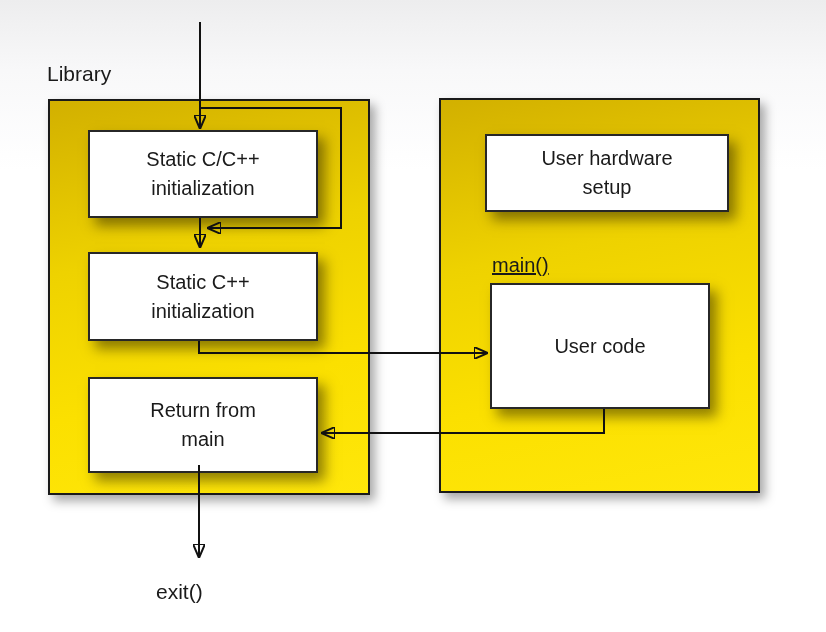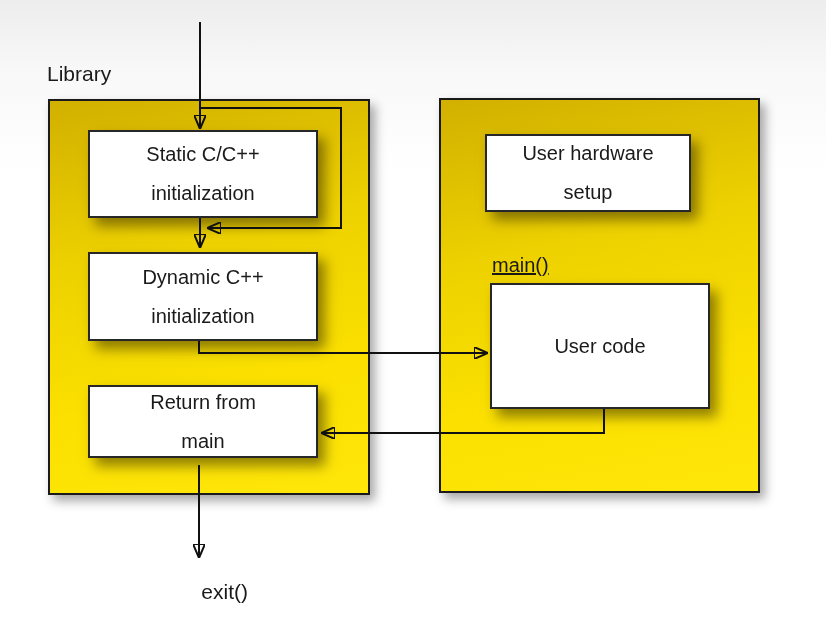--- a/index.html
+++ b/index.html
@@ -37,7 +37,7 @@
     text-align: center;
     white-space: pre-line;
     font-size: 20px;
-    line-height: 39px;
+    line-height: 29px;
     color: #1a1a1a;
   }
   .node-static   { left: 88px;  top: 130px; width: 230px; height: 88px; }

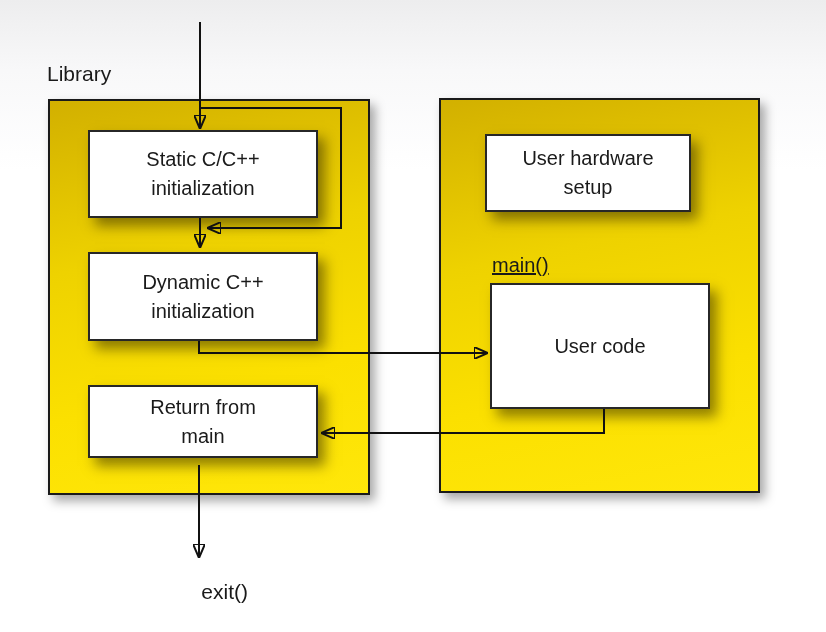--- a/index.html
+++ b/index.html
@@ -43,7 +43,7 @@
   .node-static   { left: 88px;  top: 130px; width: 230px; height: 88px; }
   .node-dynamic  { left: 88px;  top: 252px; width: 230px; height: 89px; }
   .node-return   { left: 88px;  top: 385px; width: 230px; height: 73px; }
-  .node-hw       { left: 485px; top: 134px; width: 206px; height: 78px; }
+  .node-hw       { left: 485px; top: 134px; width: 244px; height: 78px; }
   .node-usercode { left: 490px; top: 283px; width: 220px; height: 126px; }
 
   .diagram-label {

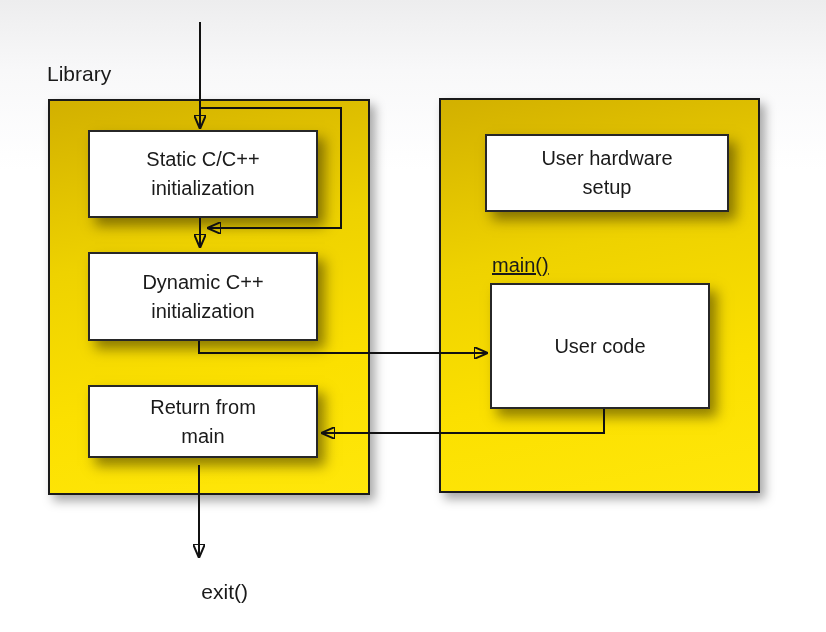--- a/index.html
+++ b/index.html
@@ -81,7 +81,7 @@
 
   <div class="node node-static">Static C/C++
 initialization</div>
-  <div class="node node-dynamic">Dynamic C++
+  <div class="node node-dynamic">Static C++
 initialization</div>
   <div class="node node-return">Return from
 main</div>

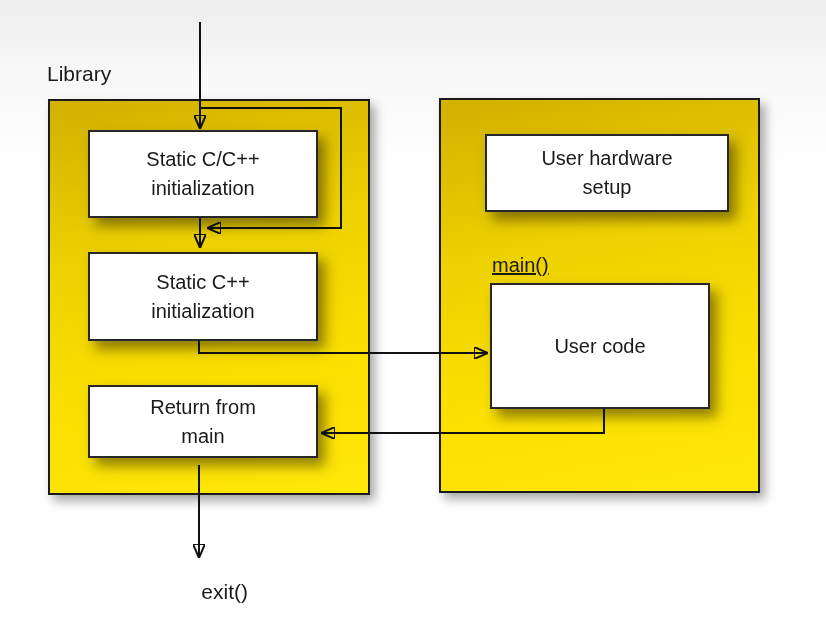--- a/index.html
+++ b/index.html
@@ -42,7 +42,7 @@
   }
   .node-static   { left: 88px;  top: 130px; width: 230px; height: 88px; }
   .node-dynamic  { left: 88px;  top: 252px; width: 230px; height: 89px; }
-  .node-return   { left: 88px;  top: 385px; width: 230px; height: 73px; }
+  .node-return   { left: 88px;  top: 377px; width: 230px; height: 96px; }
   .node-hw       { left: 485px; top: 134px; width: 244px; height: 78px; }
   .node-usercode { left: 490px; top: 283px; width: 220px; height: 126px; }
 

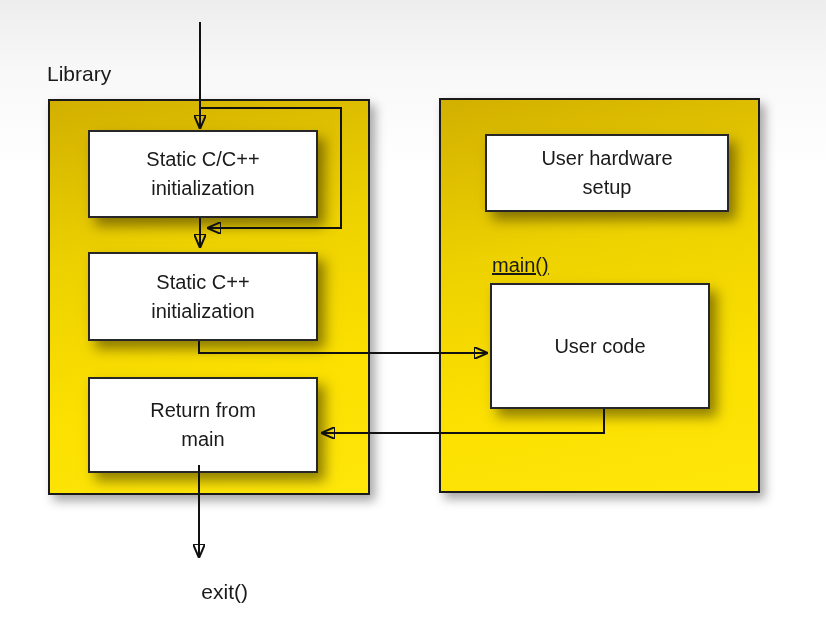--- a/index.html
+++ b/index.html
@@ -56,7 +56,7 @@
   .title-library { left: 47px;  top: 62px; }
   .title-user    { left: 518px; top: 63px; }
   .label-main    { left: 492px; top: 253px; font-size: 20px; text-decoration: underline; }
-  .label-exit    { left: 156px; top: 580px; width: 92px; text-align: right; }
+  .label-exit    { left: 156px; top: 580px; width: 92px; text-align: left; }
 
   #connectors {
     position: absolute;

